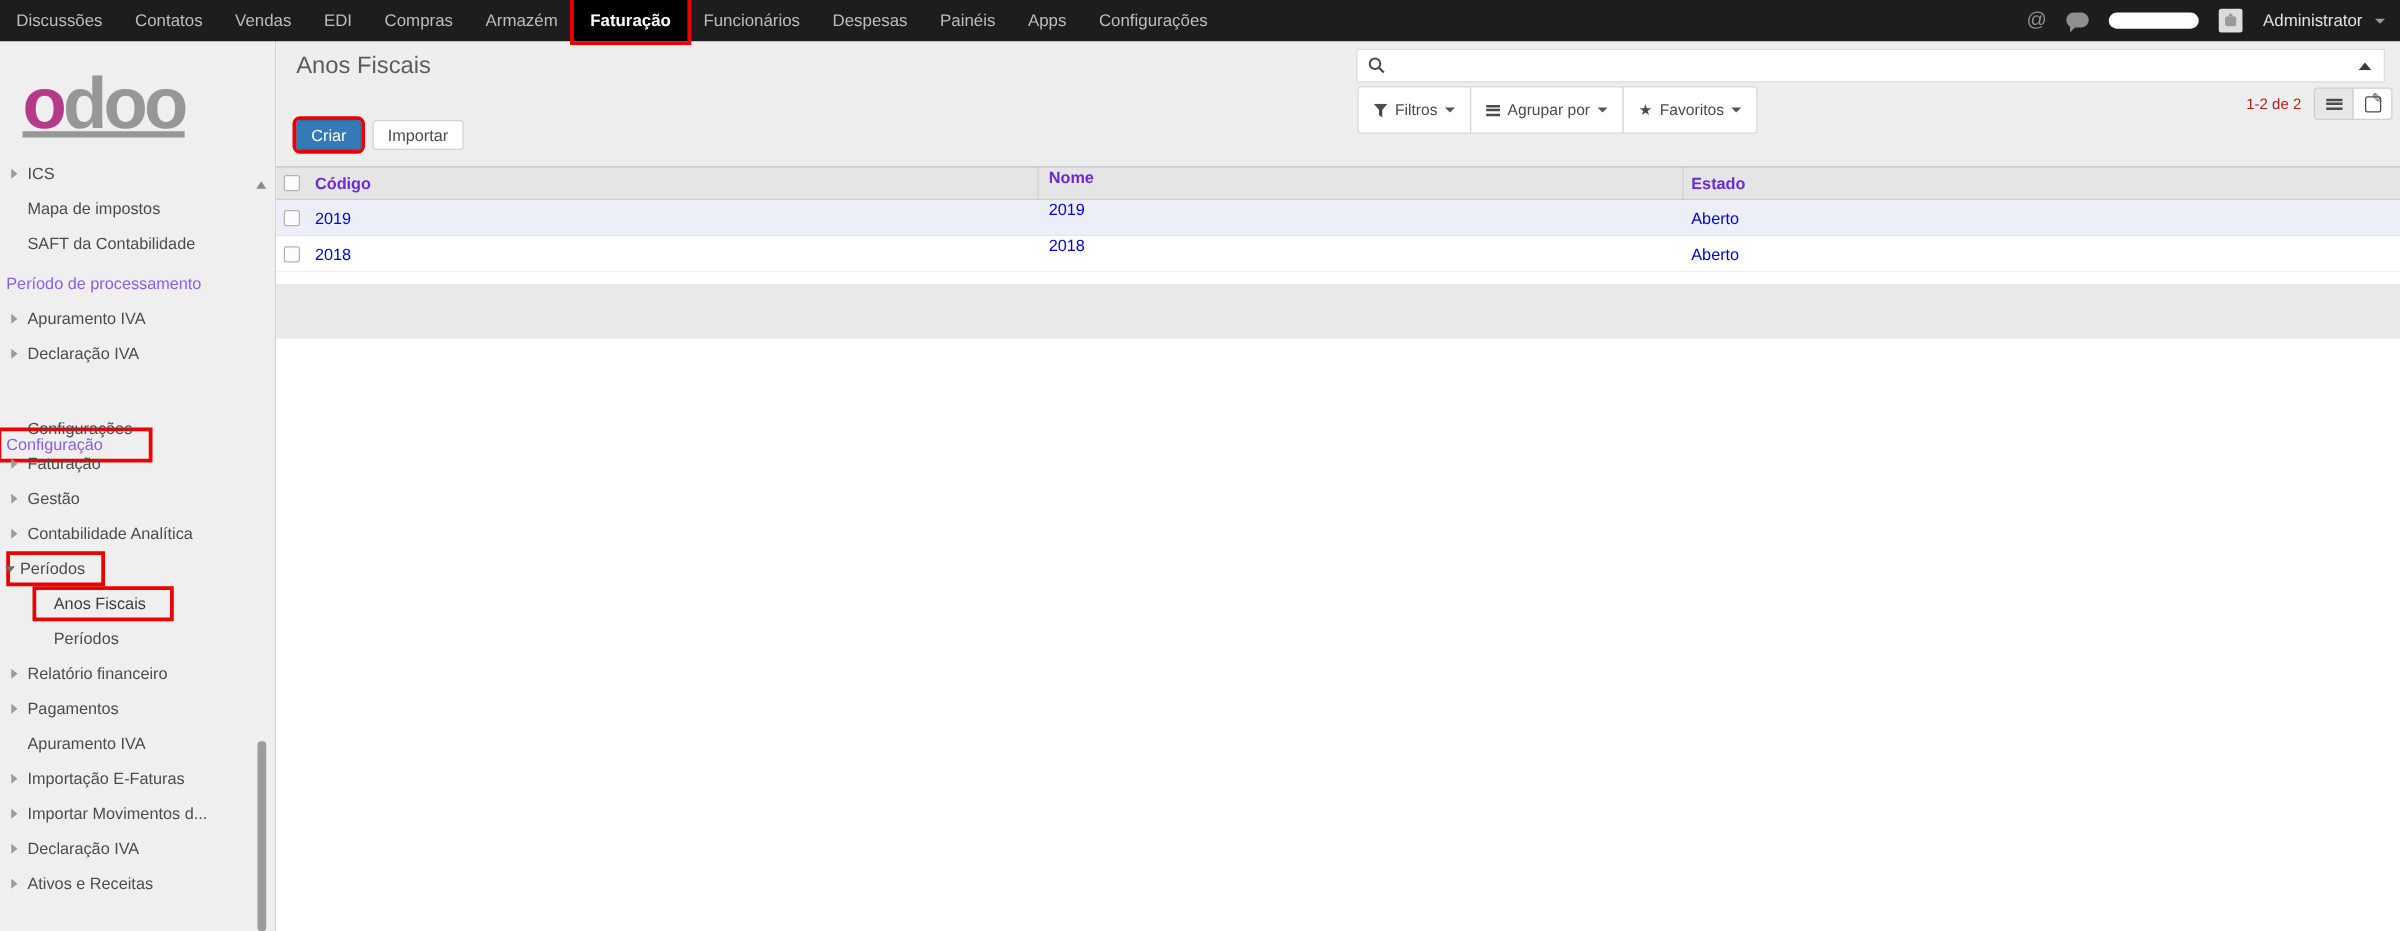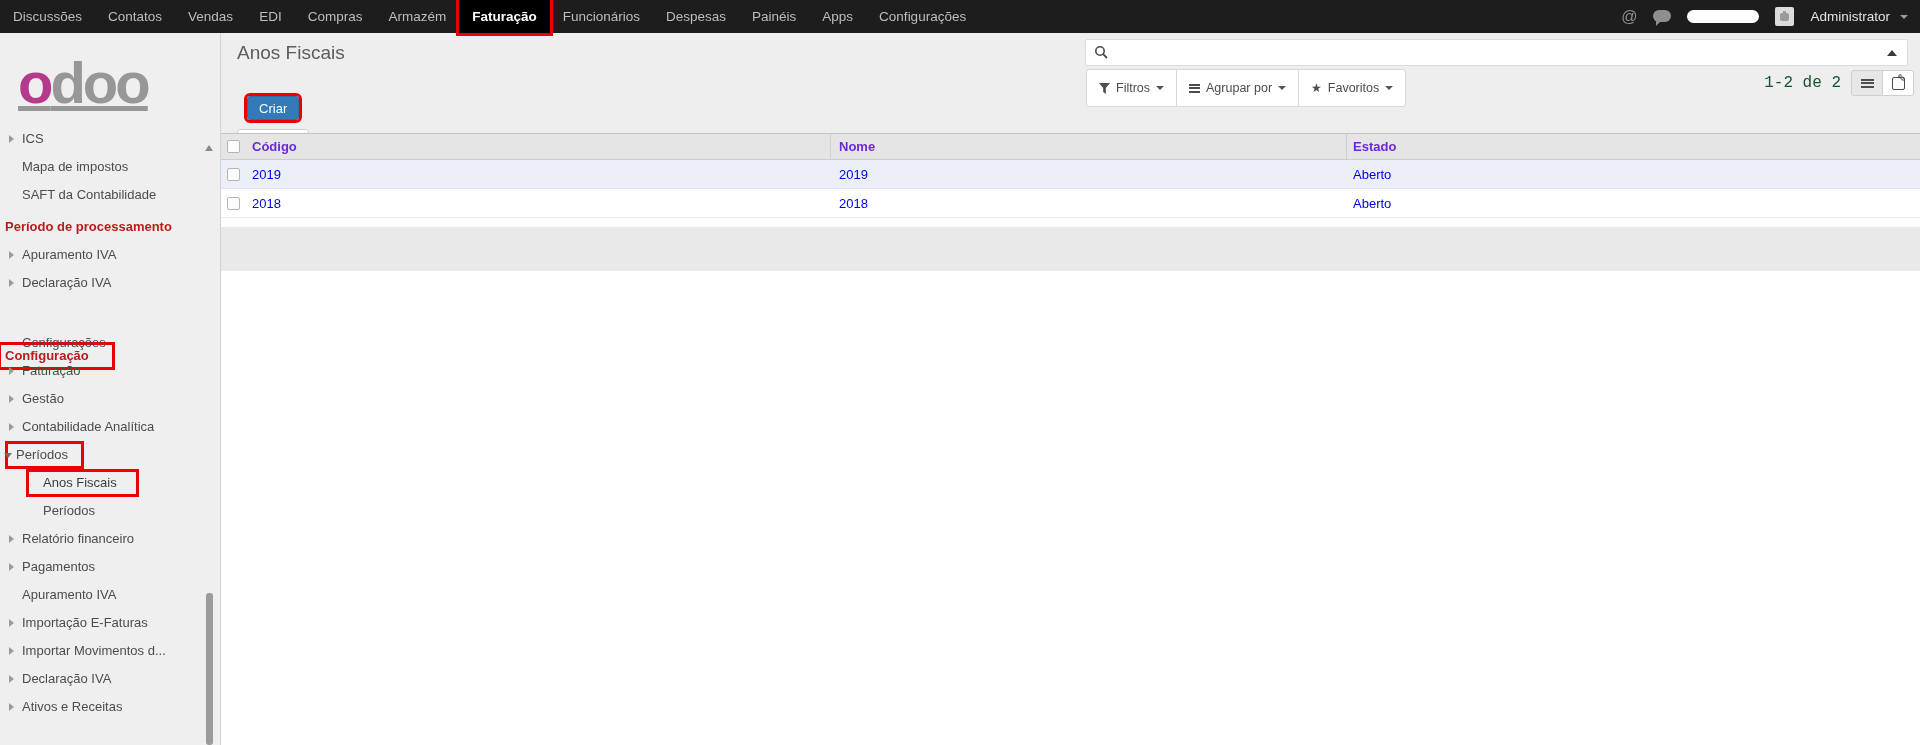--- a/index.html
+++ b/index.html
@@ -83,7 +83,7 @@
   .star-icon { font-size:12px; color:#4c4c4c; line-height:1; }
 
   .pager-area { position:absolute; top:37px; right:6px; display:flex; align-items:center; gap:10px; }
-  .pager-text { font-size:16px; color:#14532d;font-family:Liberation Mono, monospace; }
+  .pager-text { font-size:12px; color:#b91c1c; }
   .switcher { display:flex; }
   .sw-btn { width:32px; height:26px; background:#fff; border:1px solid #cfcfcf; margin-left:-1px;
     display:flex; align-items:center; justify-content:center; cursor:pointer; }

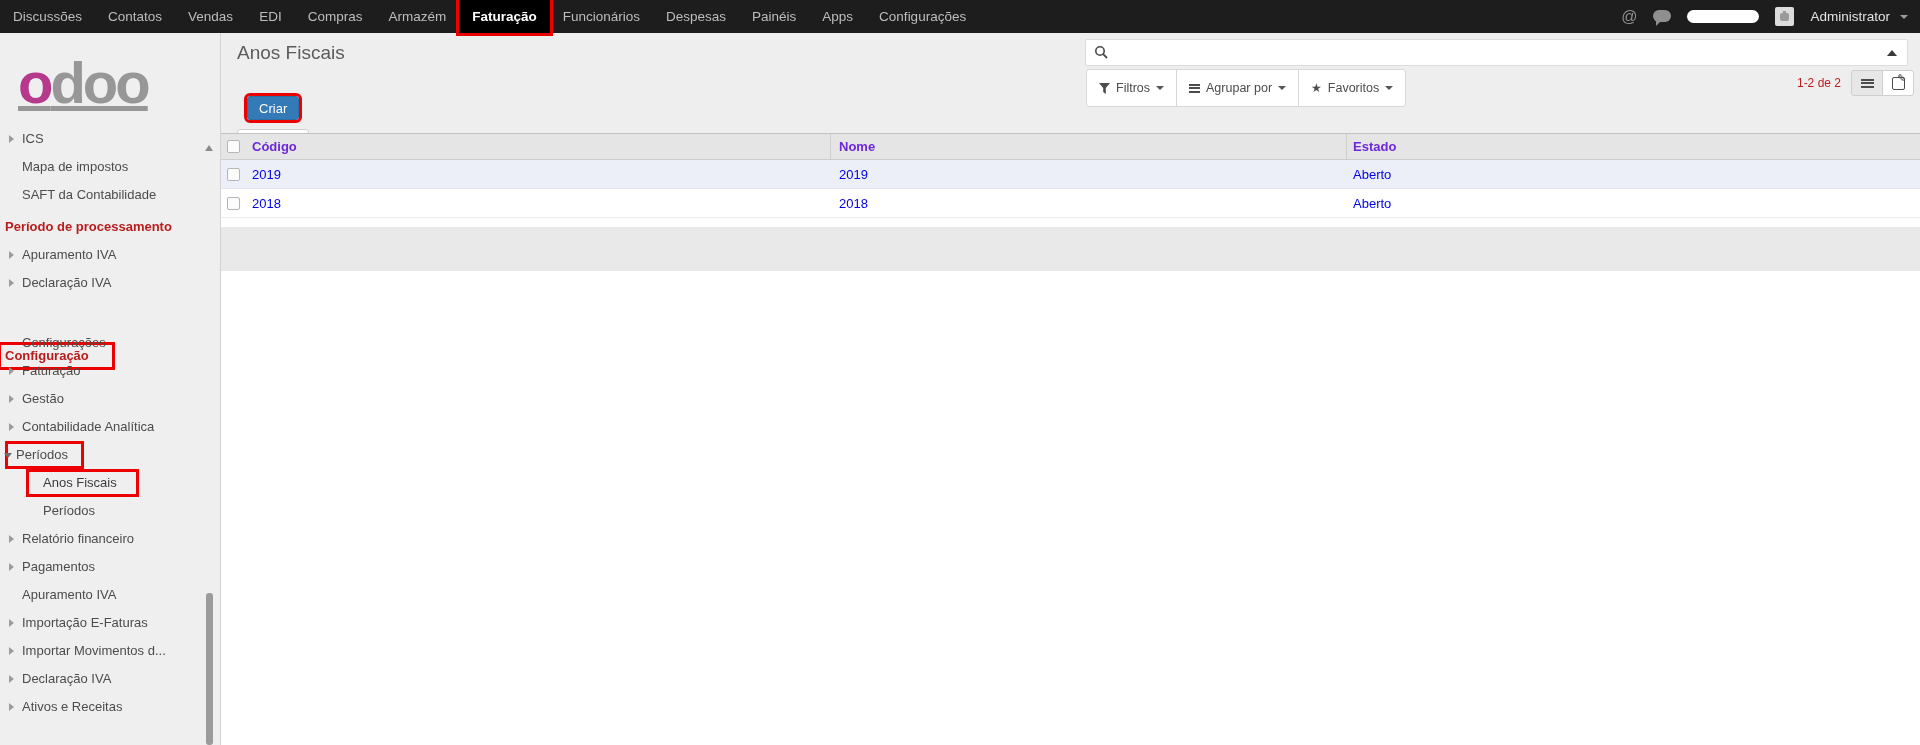--- a/index.html
+++ b/index.html
@@ -59,7 +59,7 @@
   .content { position:absolute; left:221px; top:33px; width:1699px; height:712px; background:#fff; }
   .control-panel { position:relative; height:100px; background:#efeeee; }
   .page-title { position:absolute; left:16px; top:9px; font-size:19px; font-weight:normal; color:#5c5c5c; margin:0; }
-  .btn-row { position:absolute; left:16px; top:63px; display:flex; gap:9px; align-items:center;flex-direction:column; }
+  .btn-row { position:absolute; left:16px; top:63px; display:flex; gap:9px; align-items:center; }
   .btn { font-size:13px; height:24px; padding:0 11px; border-radius:3px; border:1px solid transparent;
     display:flex; align-items:center; cursor:pointer; }
   .btn-primary { background:#337ab7; border-color:#2e6da4; color:#fff; }

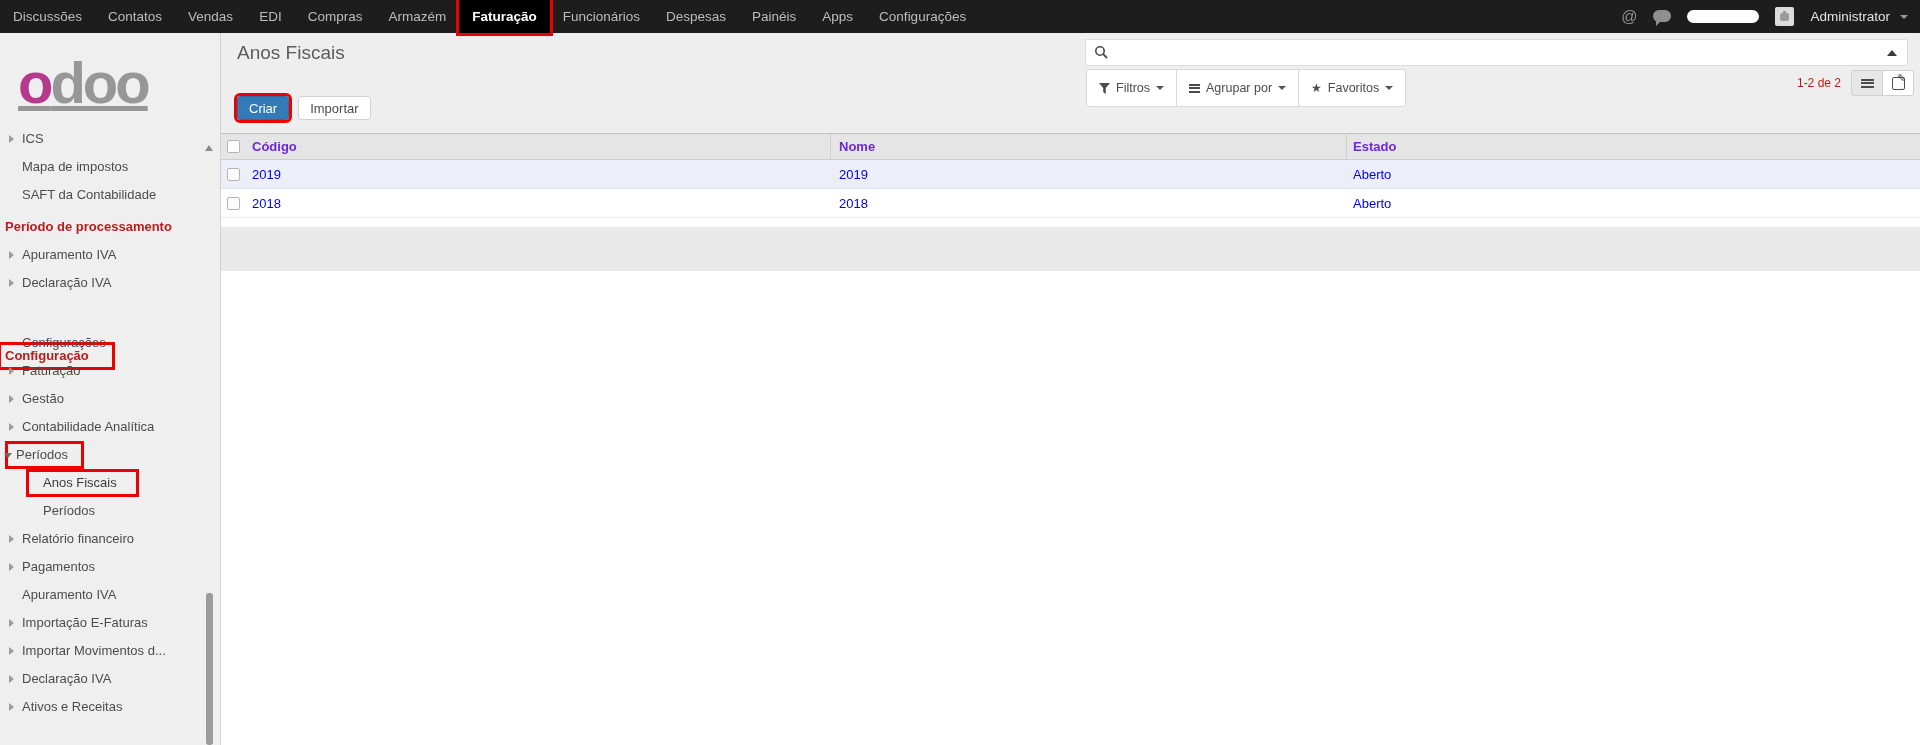--- a/index.html
+++ b/index.html
@@ -105,7 +105,7 @@
   .trow.odd { background:#edeff8; border-bottom:1px solid #e1e3f0; }
   .col-sel { width:26px; display:flex; align-items:center; padding-left:6px; align-self:stretch; }
   .col-codigo { width:584px; padding-left:5px; align-self:stretch; display:flex; align-items:center; }
-  .col-nome { width:516px; padding-left:8px; align-self:stretch; display:flex; align-items:center; }
+  .col-nome { width:516px; padding-left:8px; align-self:stretch; display:flex; }
   .col-estado { flex:1; padding-left:6px; align-self:stretch; display:flex; align-items:center;text-align:center; }
   .thead .col-codigo, .thead .col-nome { border-right:1px solid #cfcfcf; }
   .checkbox { width:13px; height:13px; background:#fcfcfc; border:1px solid #b5b5b5; border-radius:2px; cursor:pointer; }

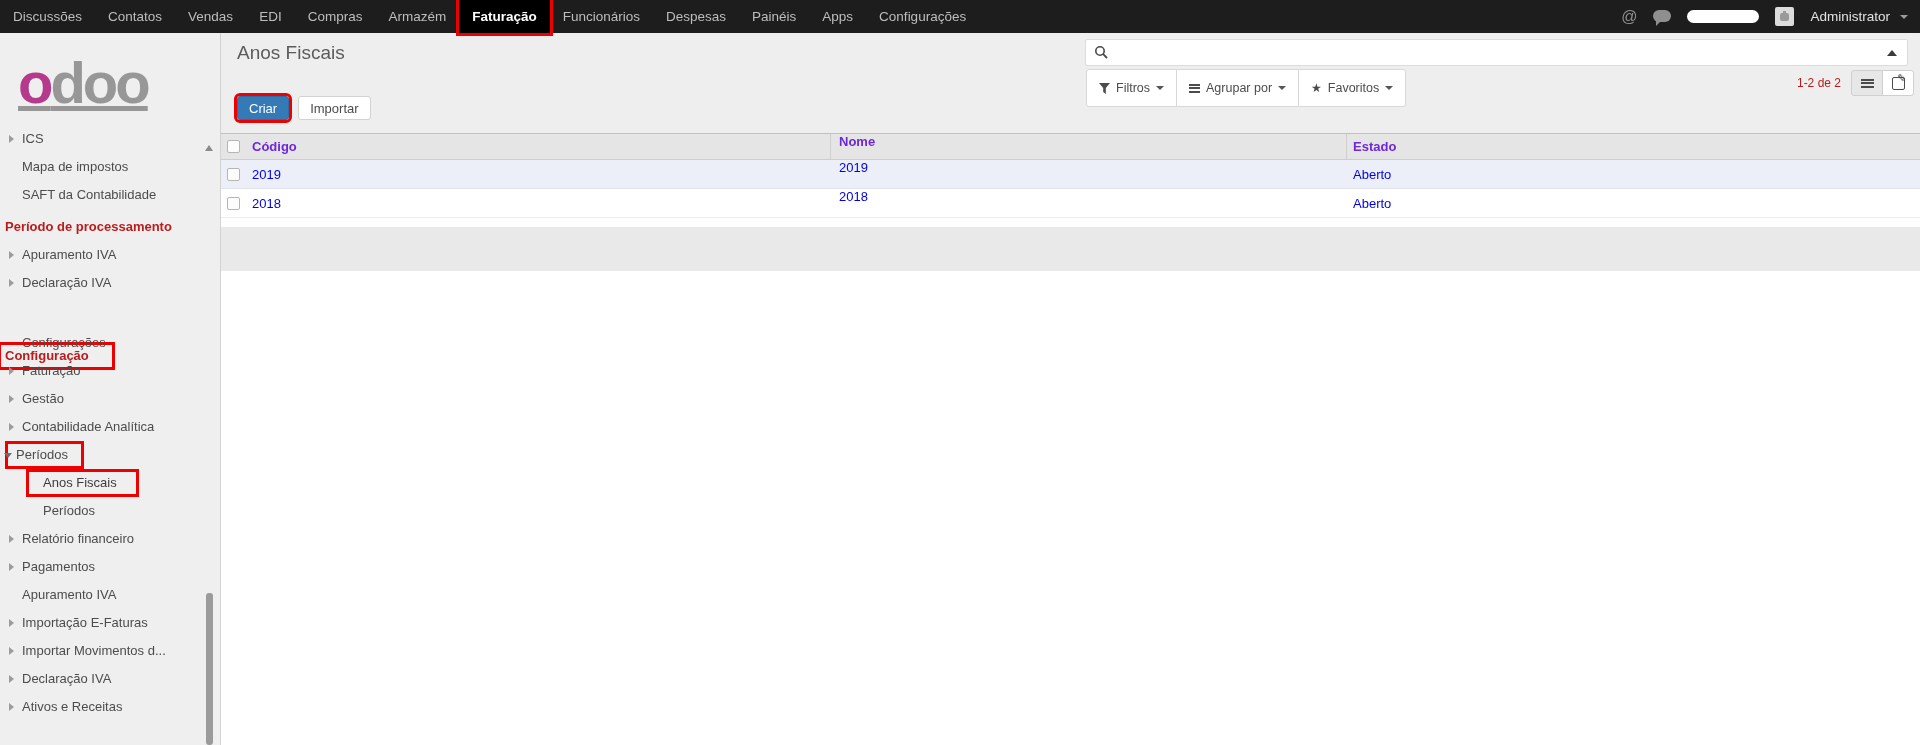--- a/index.html
+++ b/index.html
@@ -41,7 +41,7 @@
   .nav { font-size:13px; color:#4c4c4c; }
   .nav-item { position:relative; height:28px; line-height:28px; padding-left:22px; cursor:pointer; white-space:nowrap; }
   .nav-item.sub { padding-left:43px; }
-  .nav-header { color:#b91c1c; font-weight:bold; height:28px; line-height:28px; padding-left:5px; margin-top:4px; }
+  .nav-header { color:#8b5cf6; font-weight:normal; height:28px; line-height:28px; padding-left:5px; margin-top:4px; }
   .mt-big { }
   .chev-r { position:absolute; left:9px; top:10px; width:0; height:0;
     border-top:4px solid transparent; border-bottom:4px solid transparent; border-left:5px solid #9c9c9c; }

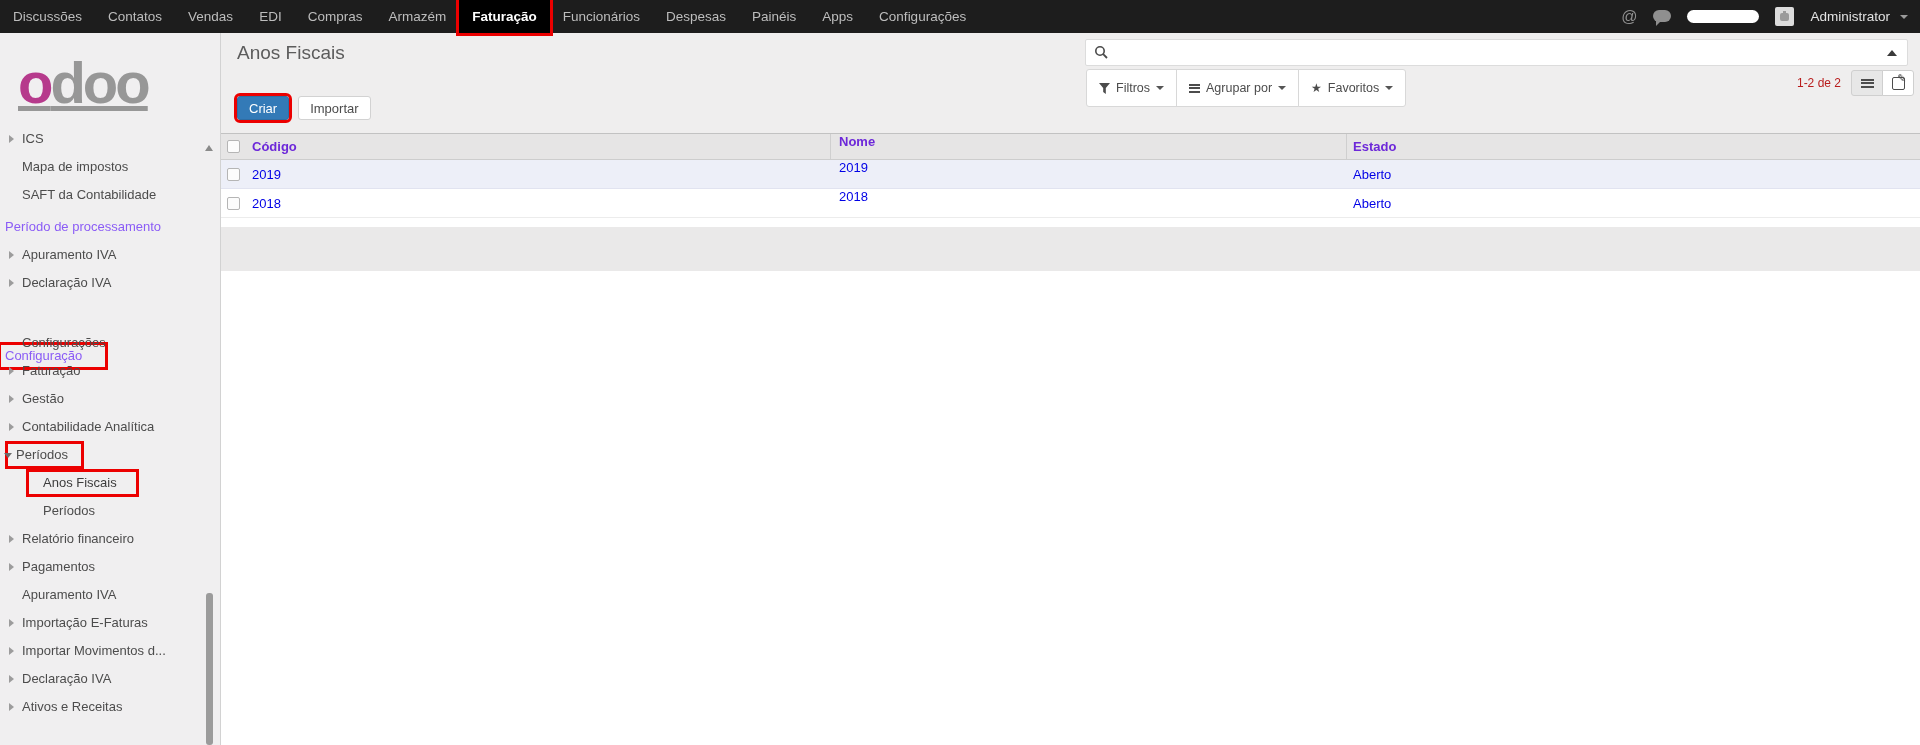--- a/index.html
+++ b/index.html
@@ -47,7 +47,7 @@
     border-top:4px solid transparent; border-bottom:4px solid transparent; border-left:5px solid #9c9c9c; }
   .chev-d { position:absolute; left:4px; top:12px; width:0; height:0;
     border-left:4px solid transparent; border-right:4px solid transparent; border-top:5px solid #6d6d6d; }
-  .annot-config { display:inline-block; line-height:22px; padding:0 23px 0 4px; margin-left:-4px;margin-top:44px; }
+  .annot-config { display:inline-block; line-height:22px; padding:0 37px 0 4px; margin-left:-4px;margin-top:44px; }
   .annot-periodos { display:inline-block; line-height:22px; padding:0 13px 0 8px; margin-left:-8px; }
   .annot-anos { display:inline-block; line-height:22px; padding:0 19px 0 14px; margin-left:-14px; color:#3c3c3c; }
   .scroll-up { position:absolute; top:112px; right:7px; width:0; height:0;

